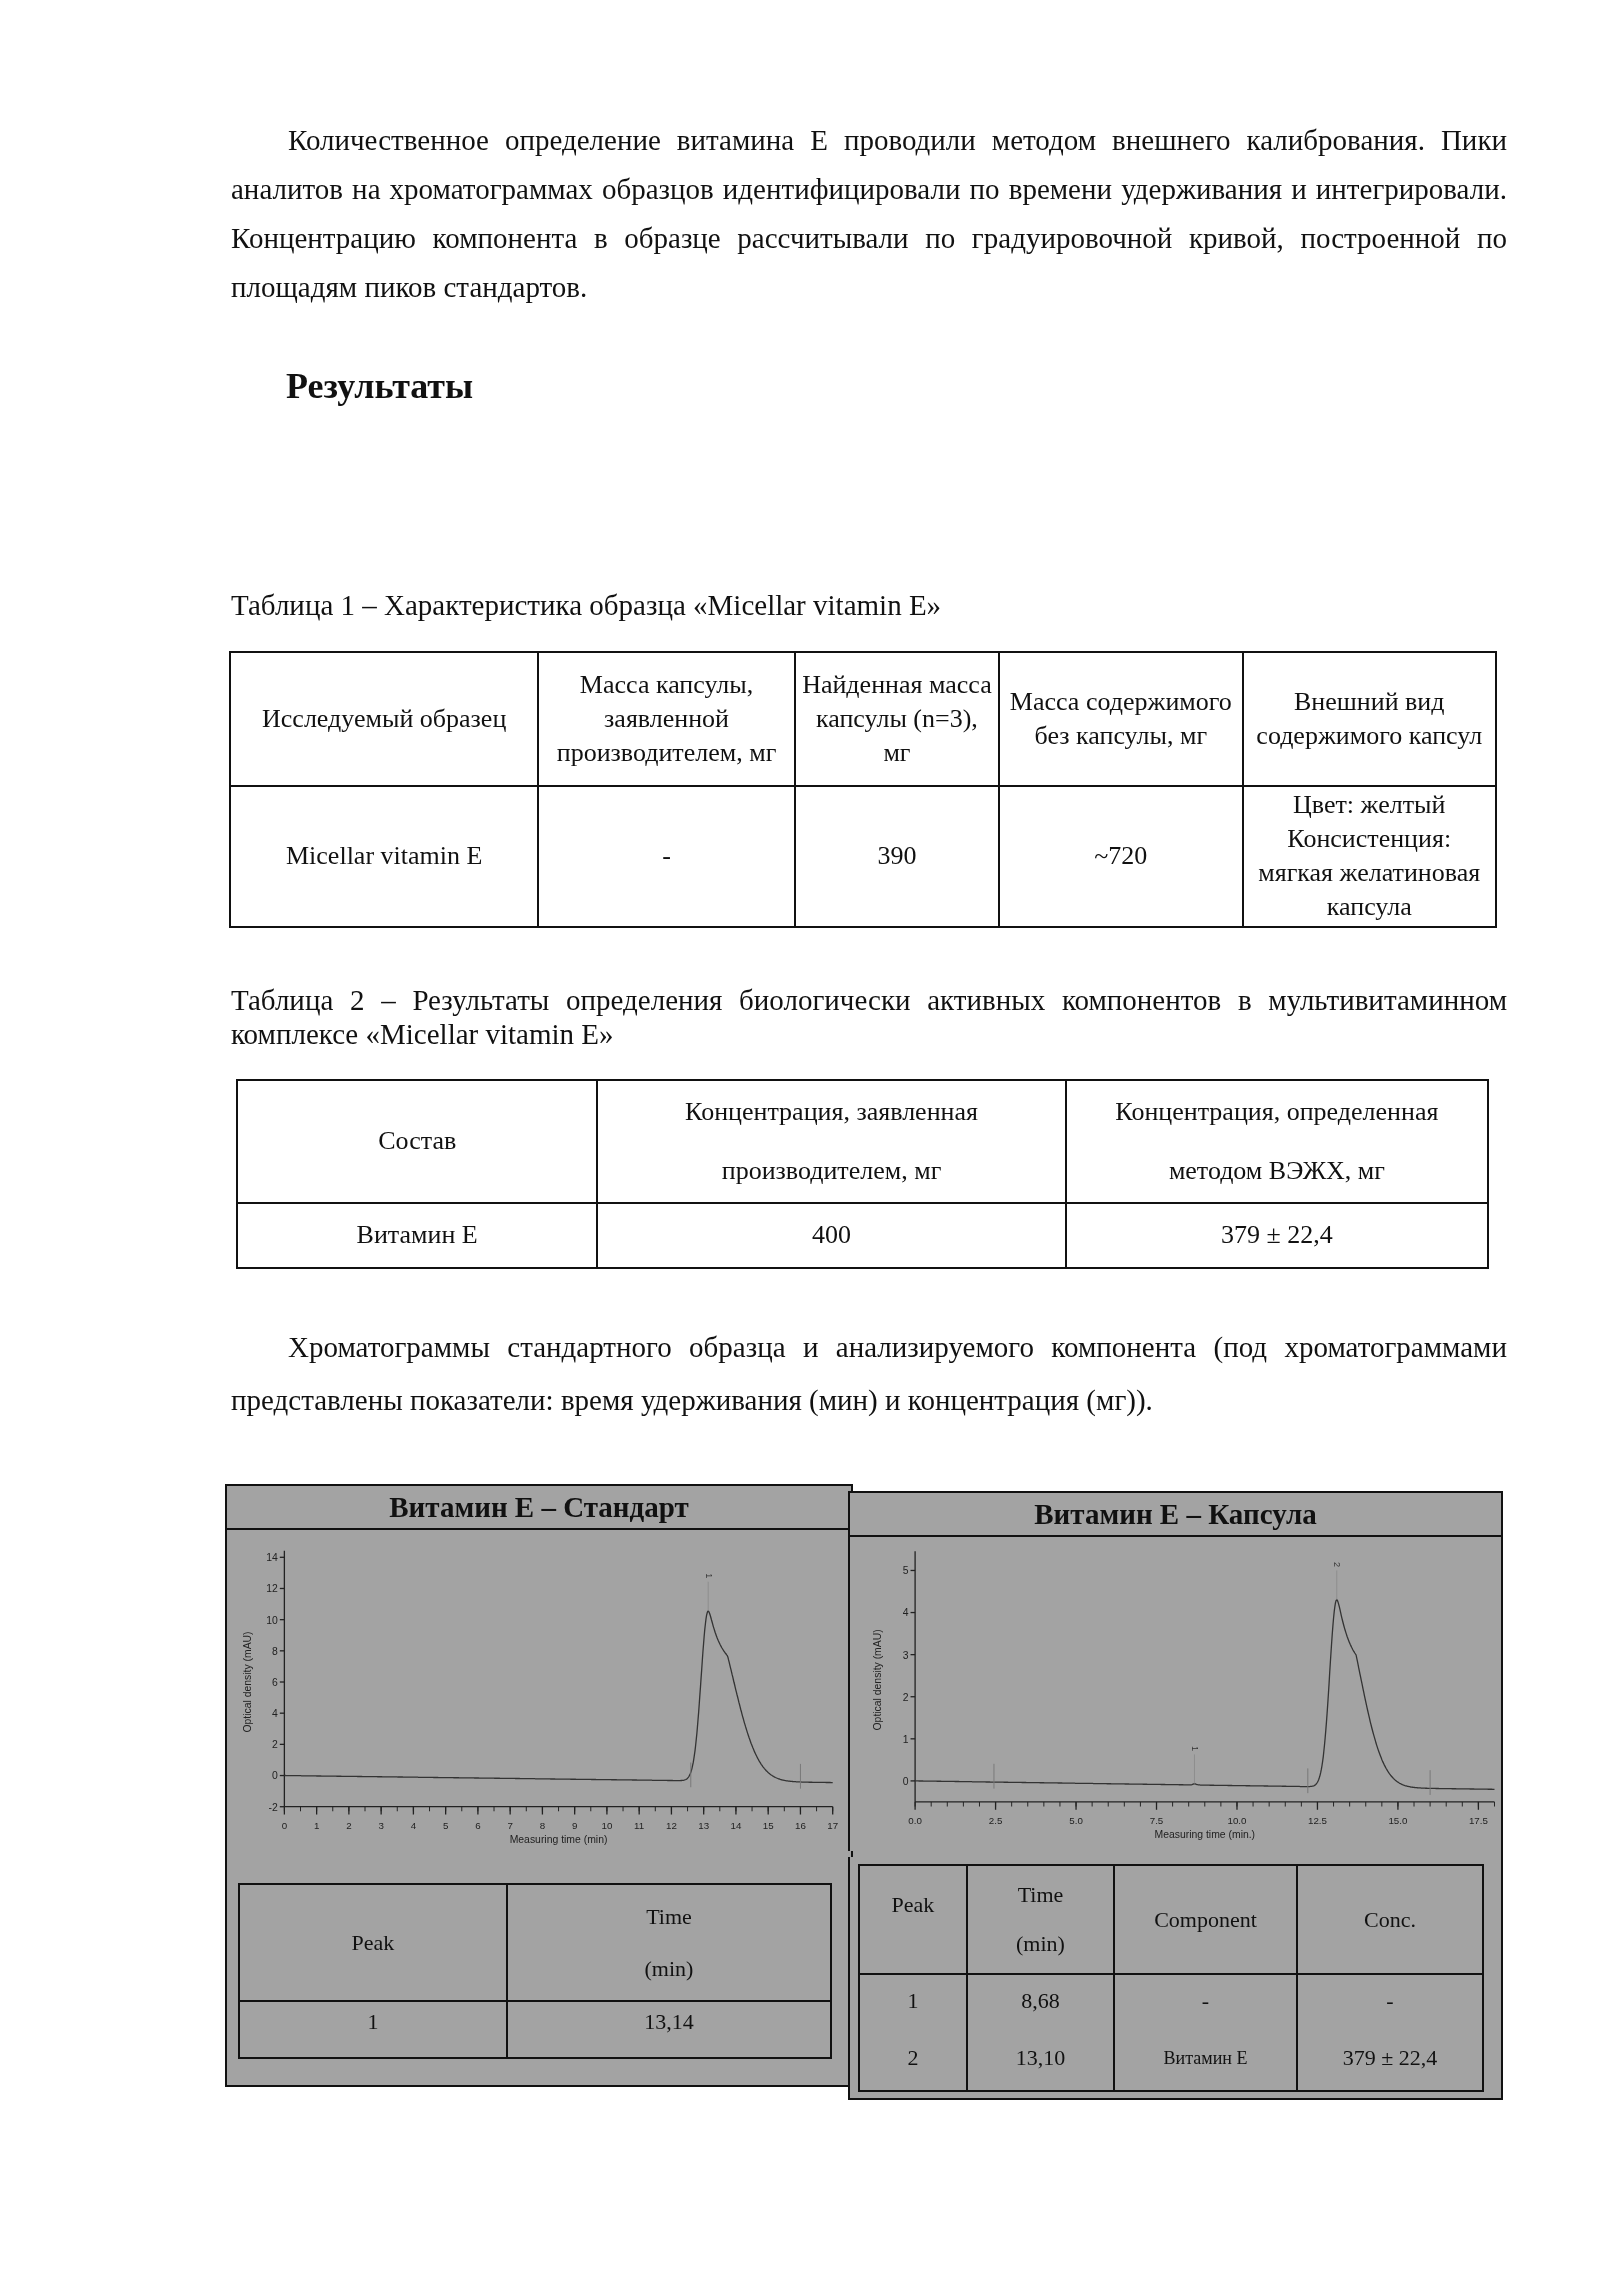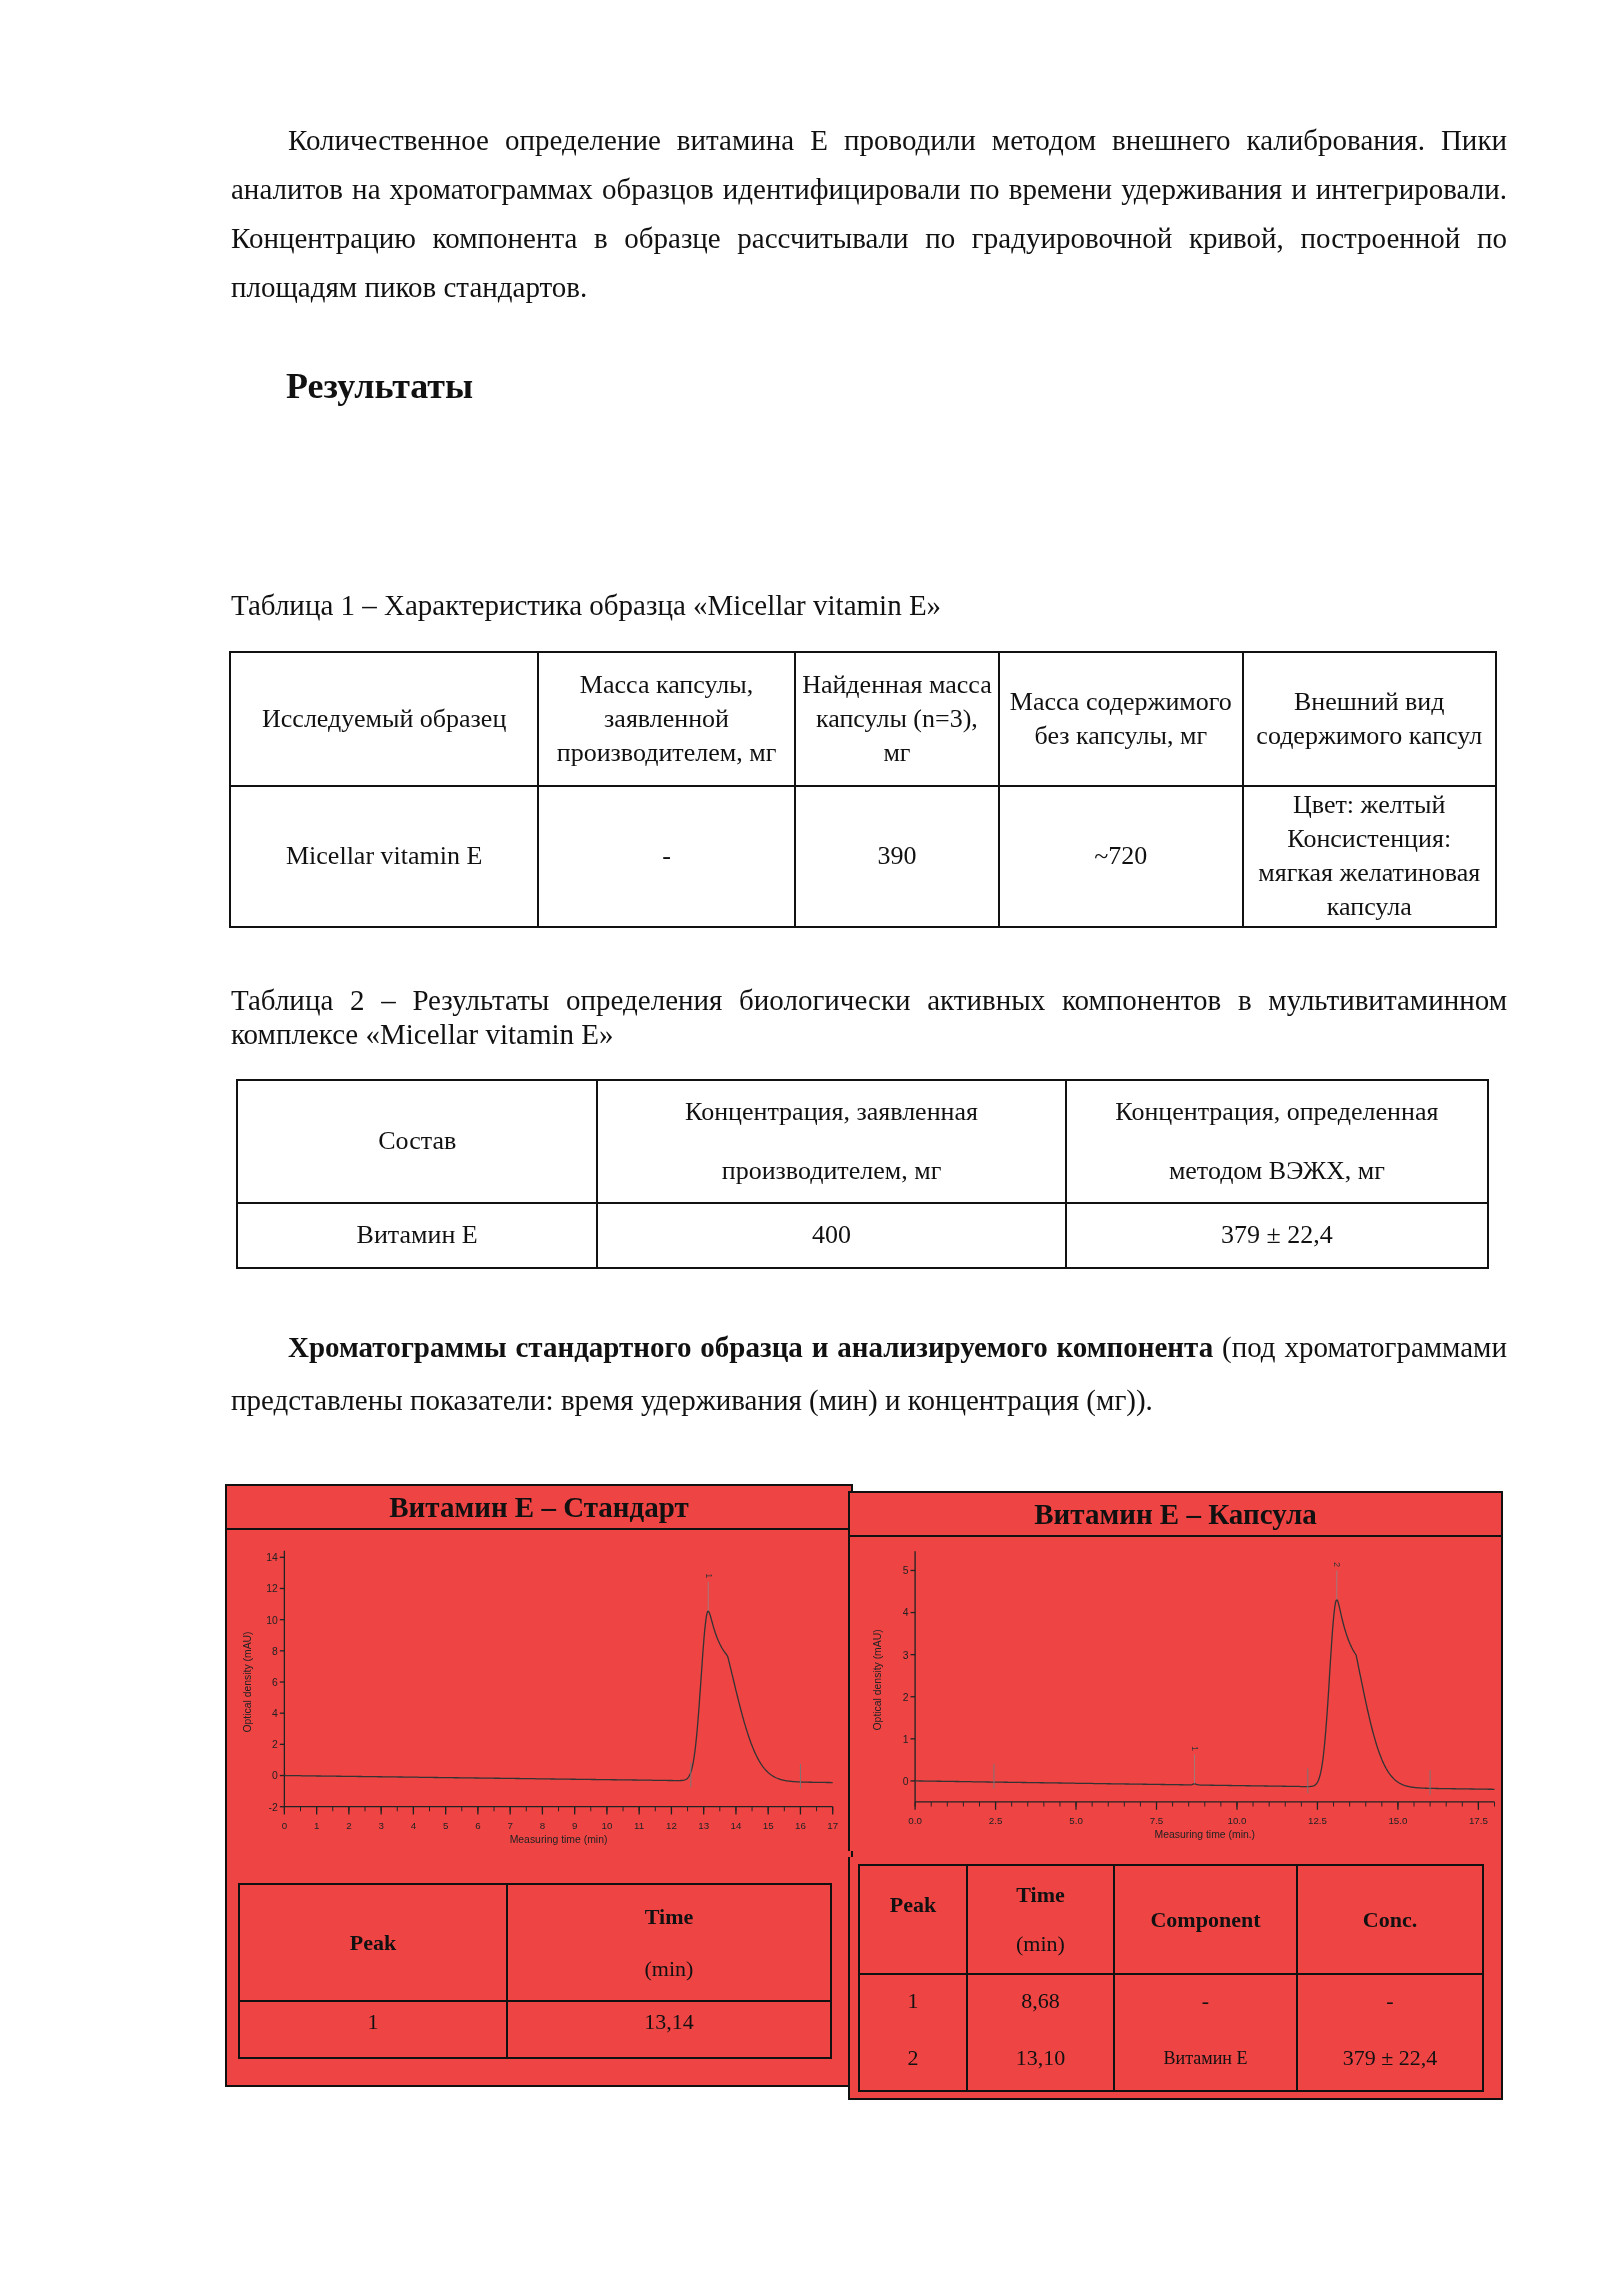--- a/index.html
+++ b/index.html
@@ -18,7 +18,7 @@
   svg text { font-family:"Liberation Sans","DejaVu Sans",sans-serif; }
   table.peak { position:absolute; border-collapse:collapse; font-size:22px; }
   table.peak td { border:2px solid #111; text-align:center; vertical-align:middle; }
-  .bold { font-weight:bold; }
+  .bold { font-weight:normal; }
 </style>
 </head>
 <body>

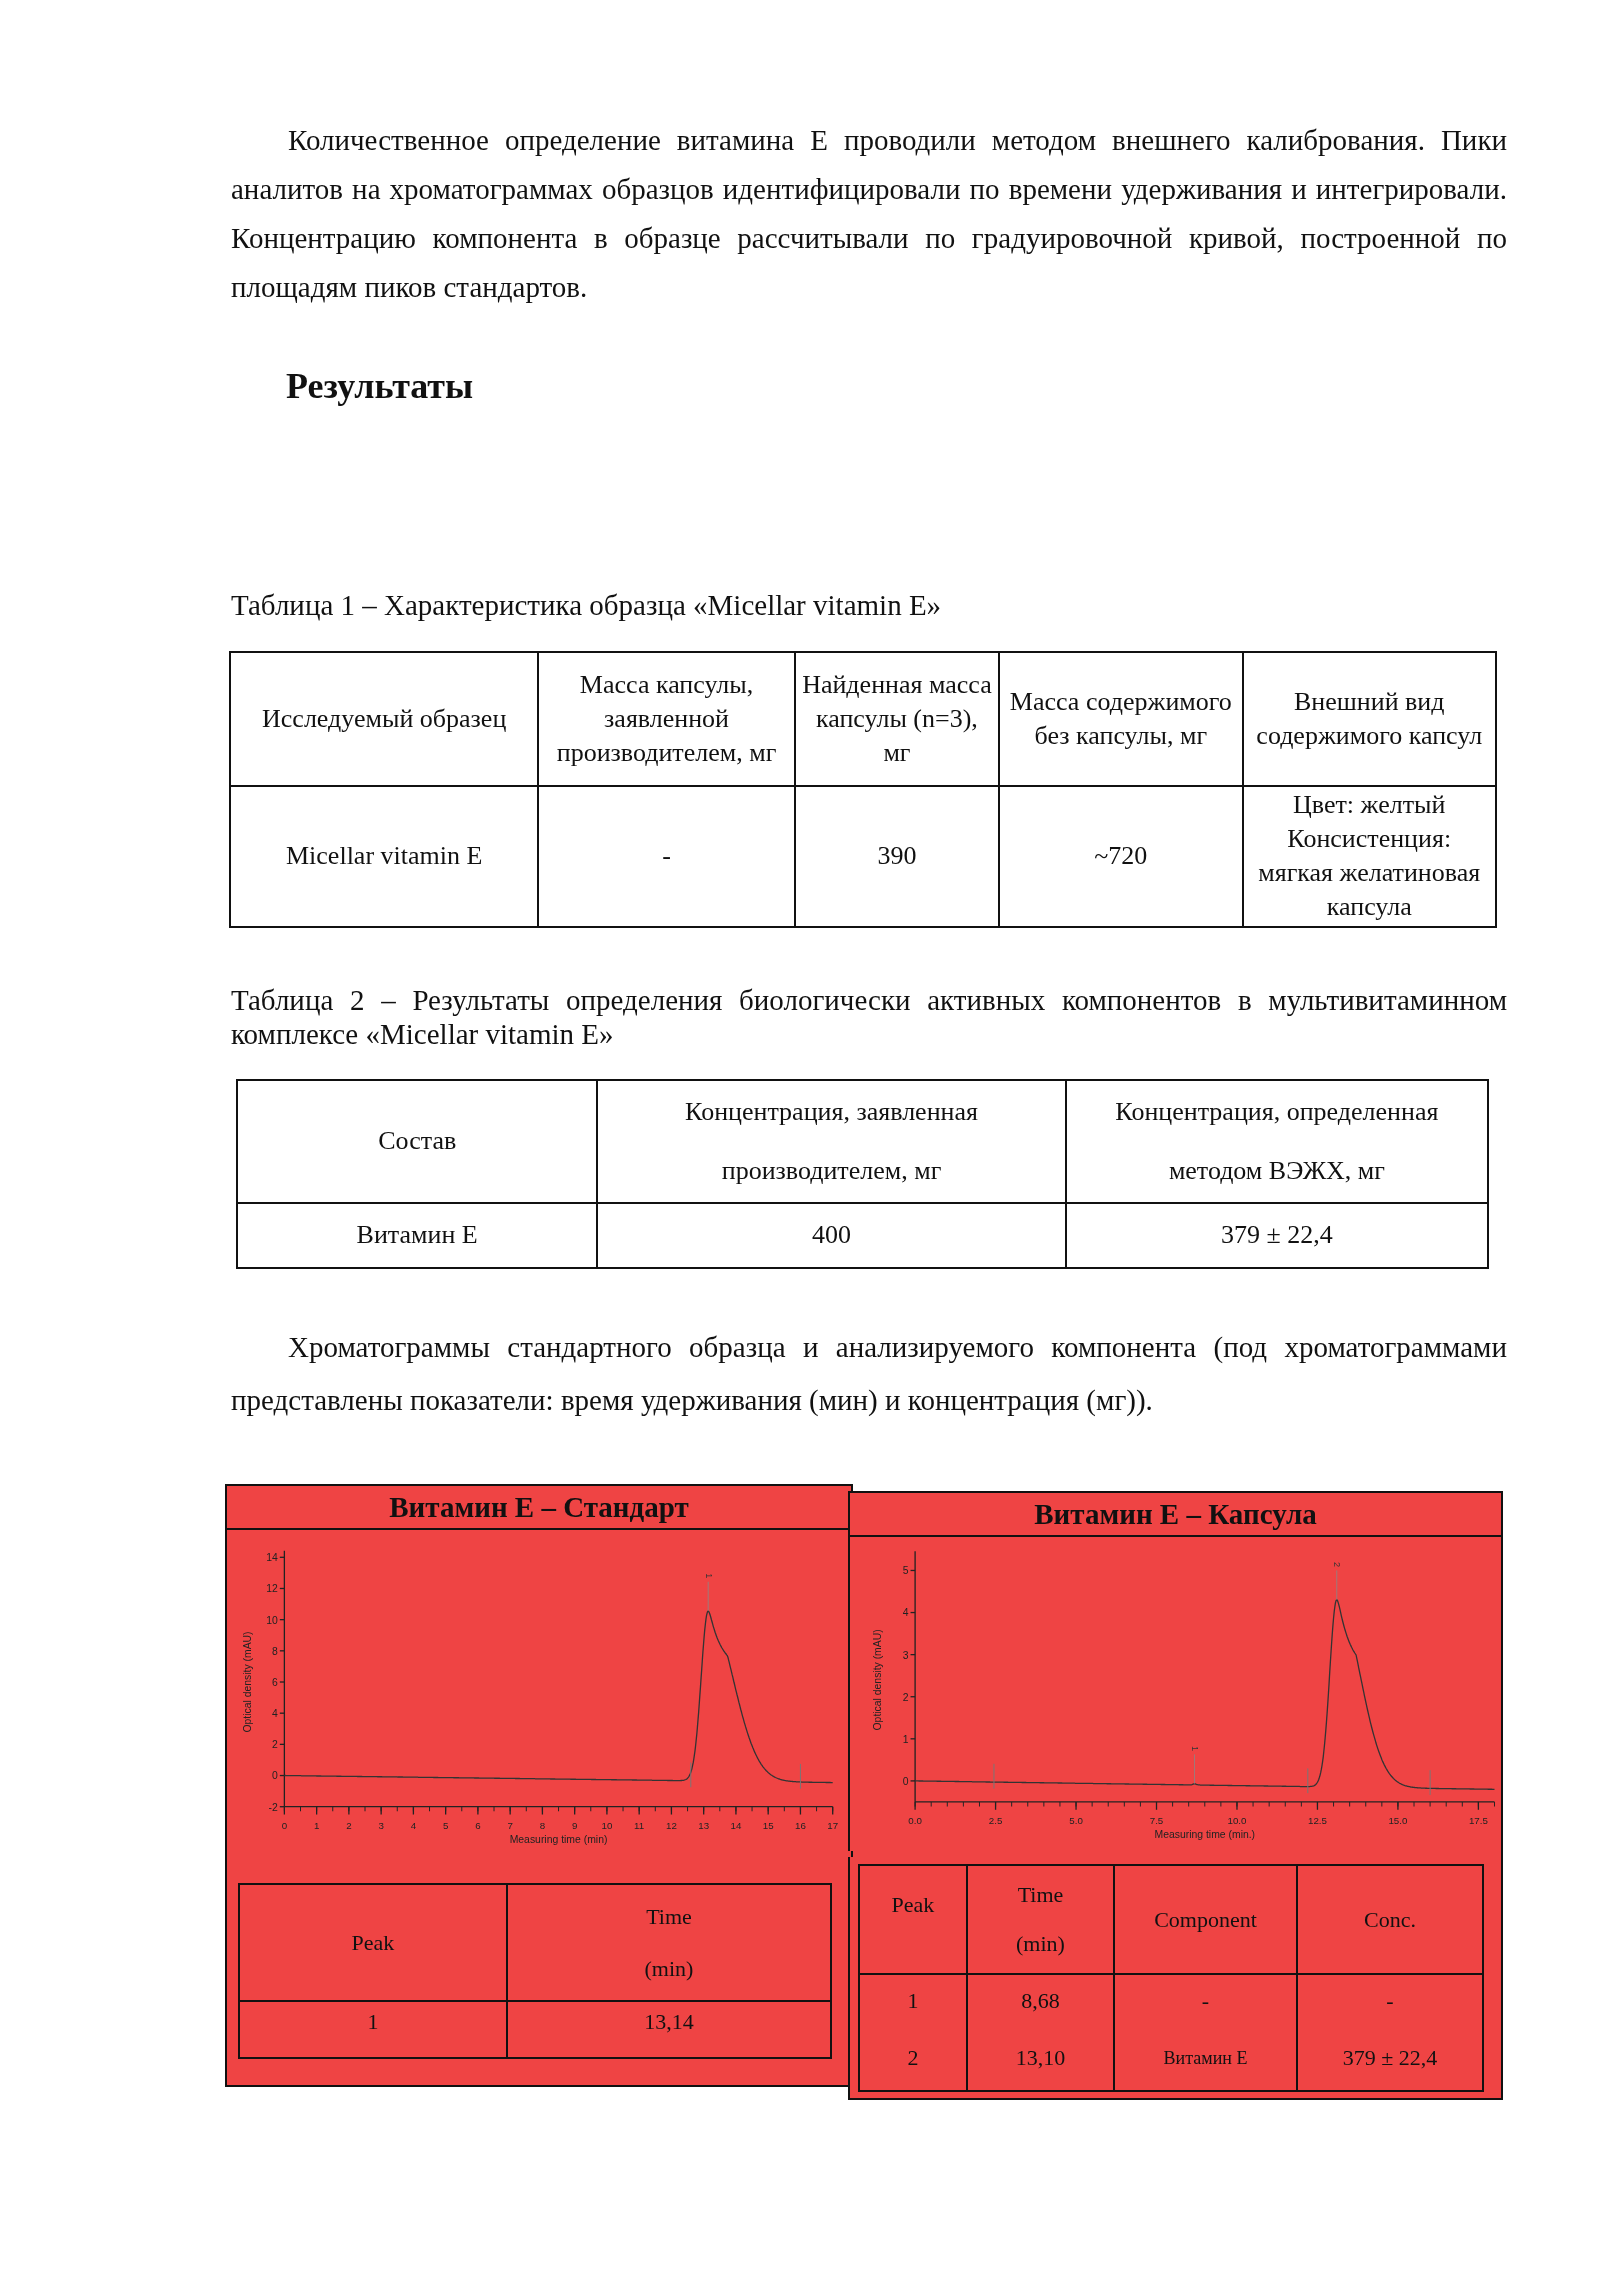--- a/index.html
+++ b/index.html
@@ -12,7 +12,7 @@
   .caption { position:absolute; font-size:29px;font-family:Liberation Serif, serif; }
   table.doc { position:absolute; border-collapse:collapse; font-size:26px; }
   table.doc td { border:2px solid #111; text-align:center; vertical-align:middle; line-height:34px; padding:1.3px 5.2px; }
-  .chart-box { position:absolute; border:2px solid #111; background:#ef4444; }
+  .chart-box { position:absolute; border:2px solid #111; background:#a3a3a3; }
   .chart-title { position:absolute; left:0; right:0; top:0; height:42px; border-bottom:2px solid #111;
                  font-weight:bold; font-size:29px; text-align:center; line-height:42px; }
   svg text { font-family:"Liberation Sans","DejaVu Sans",sans-serif; }

